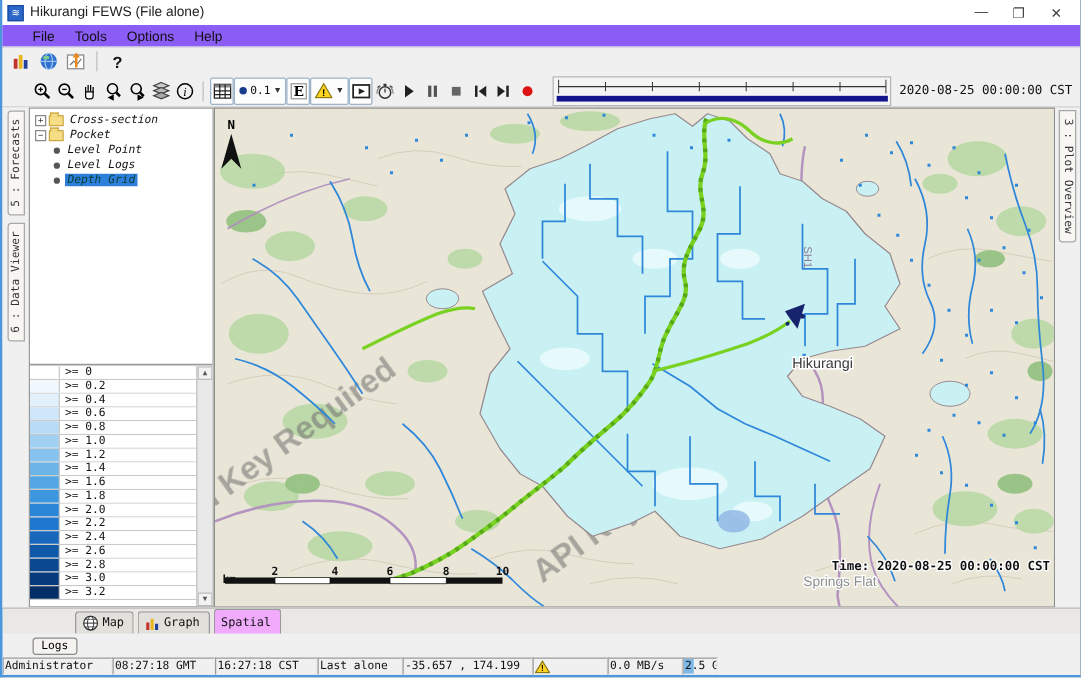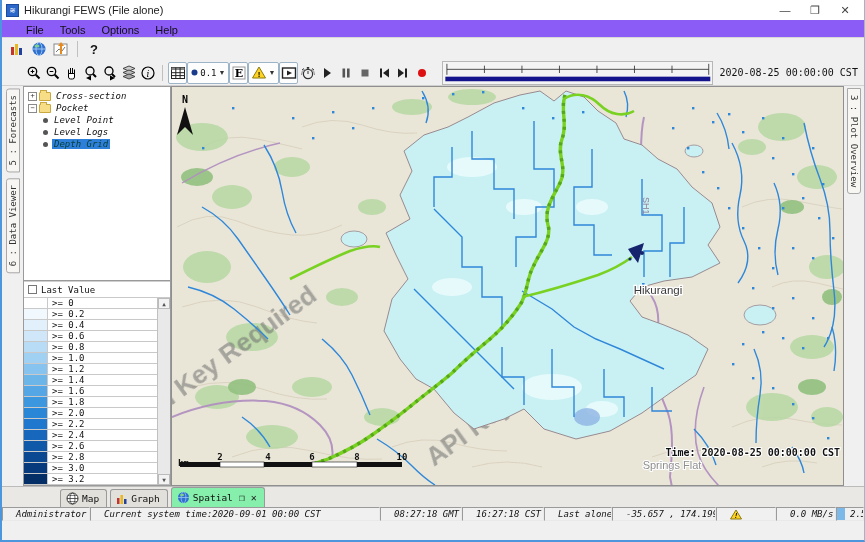--- a/index.html
+++ b/index.html
@@ -322,10 +322,6 @@
       </div>
 
       <div class="legend">
-        <div class="legend-head">
-          <span class="cbox"></span>
-          <span>Last Value</span>
-        </div>
         <div class="legend-body">
           <div class="legend-rows">
             <div class="lrow">

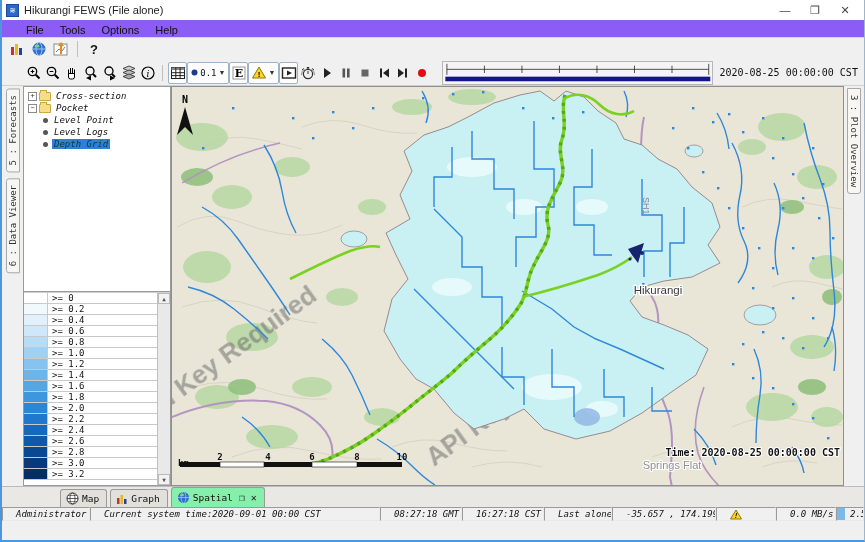--- a/index.html
+++ b/index.html
@@ -80,7 +80,7 @@
   .btab { display:flex; align-items:center; gap:3px; border:1px solid #9a9a9a; border-bottom:none;
           background:#e2e0db; padding:2px 7px 2px 5px; margin-right:3px; border-radius:3px 3px 0 0;
           font-family:"DejaVu Sans Mono", monospace; font-size:9.5px; height:18px; }
-  .btab.active { background:#86efac; height:20px; }
+  .btab.active { background:#f0abfc; height:20px;flex-direction:column; }
   .tab-ctl { font-size:10px; color:#222; margin-left:3px; line-height:10px; }
   .logsrow { height:19px; flex:0 0 auto; background:#f0f0f0; display:flex; align-items:center; padding-left:24px; }
   .logs-btn { border:1px solid #8a8a8a; background:#f4f3ef; border-radius:3px; font-family:"DejaVu Sans Mono", monospace;

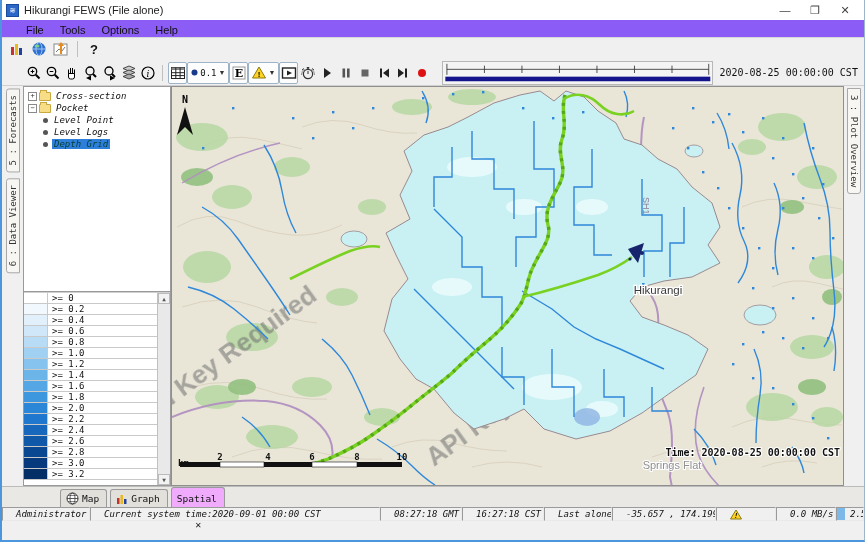--- a/index.html
+++ b/index.html
@@ -649,6 +649,9 @@
     </span>
   </div>
 
+  <div class="logsrow">
+    <button class="logs-btn">Logs</button>
+  </div>
 
   <div class="statusbar">
     <span class="scell" style="width:88px;">Administrator</span>

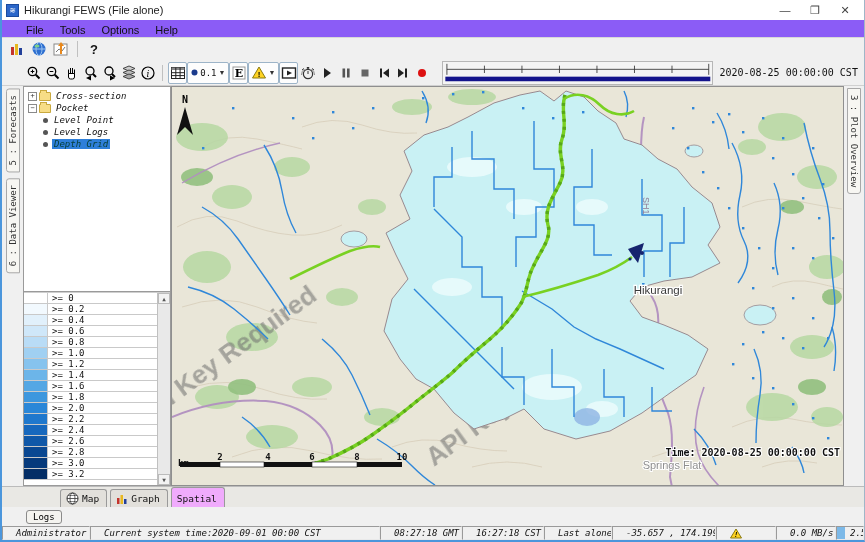--- a/index.html
+++ b/index.html
@@ -86,8 +86,8 @@
   .logs-btn { border:1px solid #8a8a8a; background:#f4f3ef; border-radius:3px; font-family:"DejaVu Sans Mono", monospace;
               font-size:9px; padding:1px 6px; }
   .statusbar { height:14px; flex:0 0 auto; display:flex; background:#f0f0f0; font-family:"DejaVu Sans Mono", monospace; font-size:9px; }
-  .scell { border:1px solid; border-color:#9a9a9a #e9e9e9 #e9e9e9 #9a9a9a; padding:0 13px; white-space:nowrap;
-           overflow:hidden; display:flex; align-items:center;font-style:italic; }
+  .scell { border:1px solid; border-color:#9a9a9a #e9e9e9 #e9e9e9 #9a9a9a; padding:0 1px; white-space:nowrap;
+           overflow:hidden; display:flex; align-items:center; }
   .scell.grow { flex:1 1 auto; }
   .memcell { position:relative; }
   .memfill { position:absolute; left:0; top:0; bottom:0; width:30%; background:#7cb9e8; }

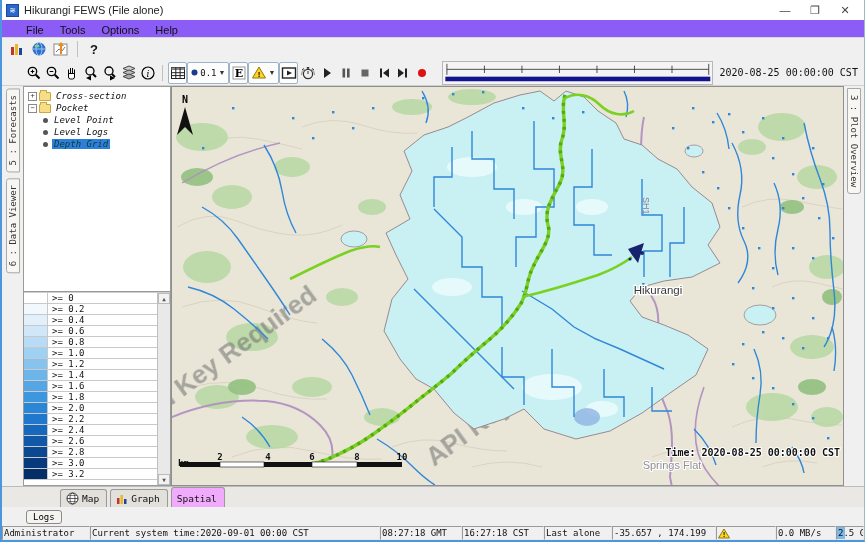--- a/index.html
+++ b/index.html
@@ -655,7 +655,6 @@
 
   <div class="statusbar">
     <span class="scell" style="width:88px;">Administrator</span>
-    <span class="scell grow">Current system time:2020-09-01 00:00 CST</span>
     <span class="scell" style="width:82px;">08:27:18 GMT</span>
     <span class="scell" style="width:82px;">16:27:18 CST</span>
     <span class="scell" style="width:68px;">Last alone</span>

